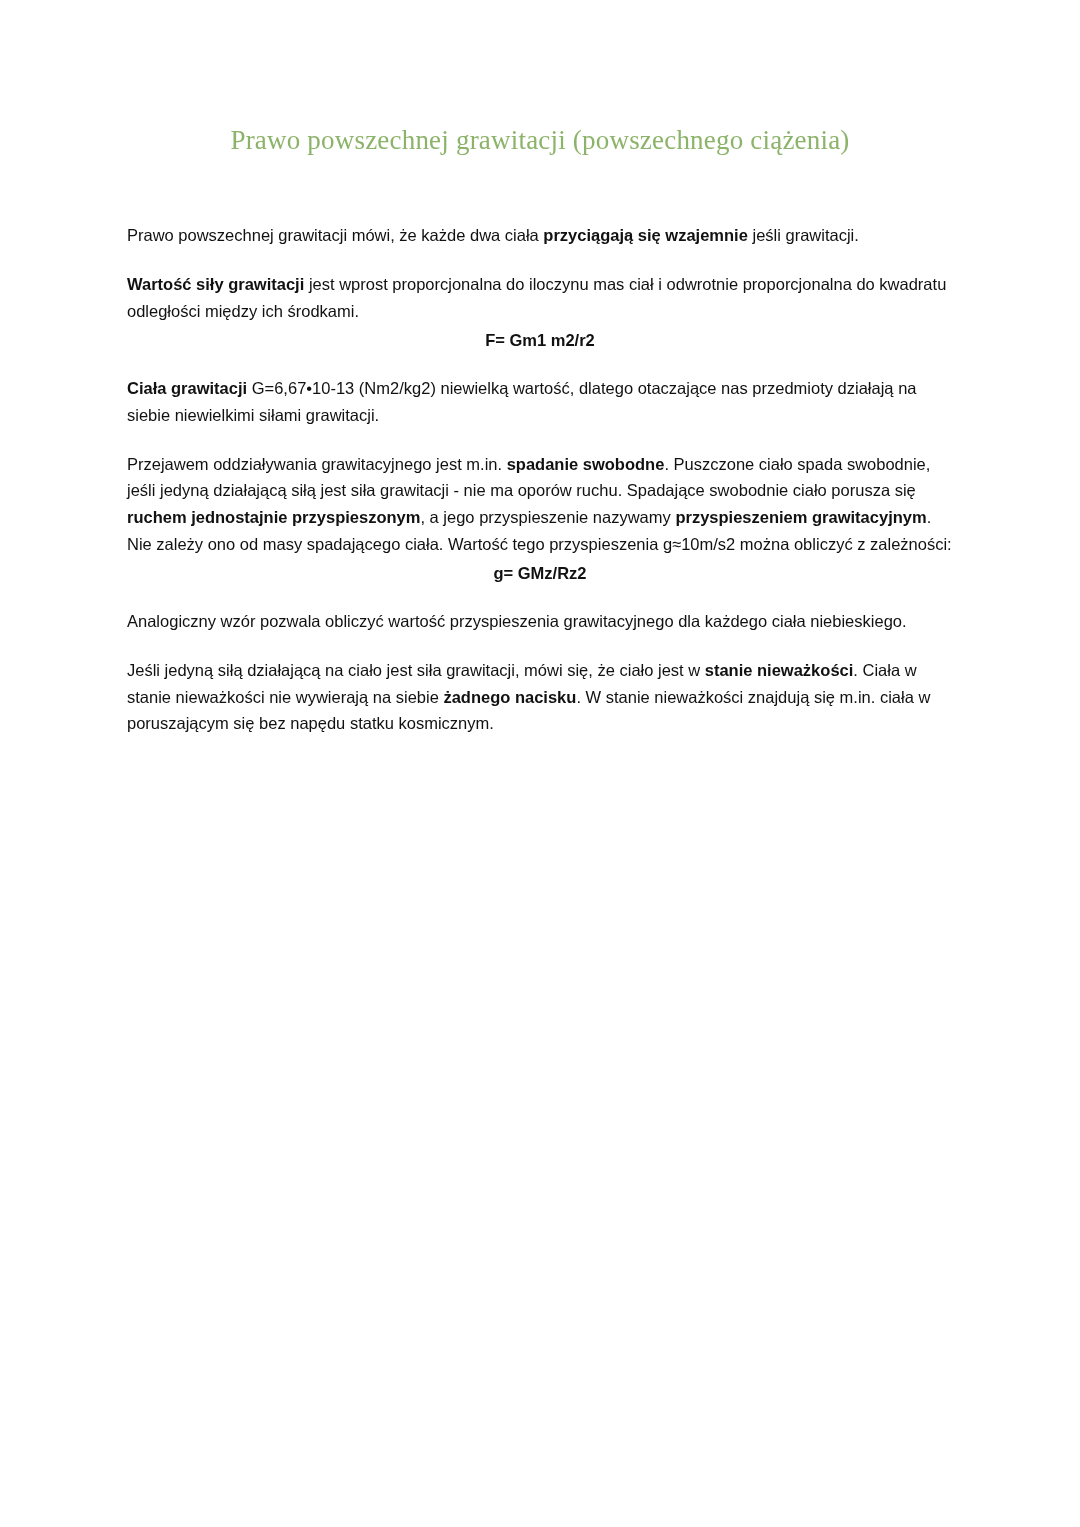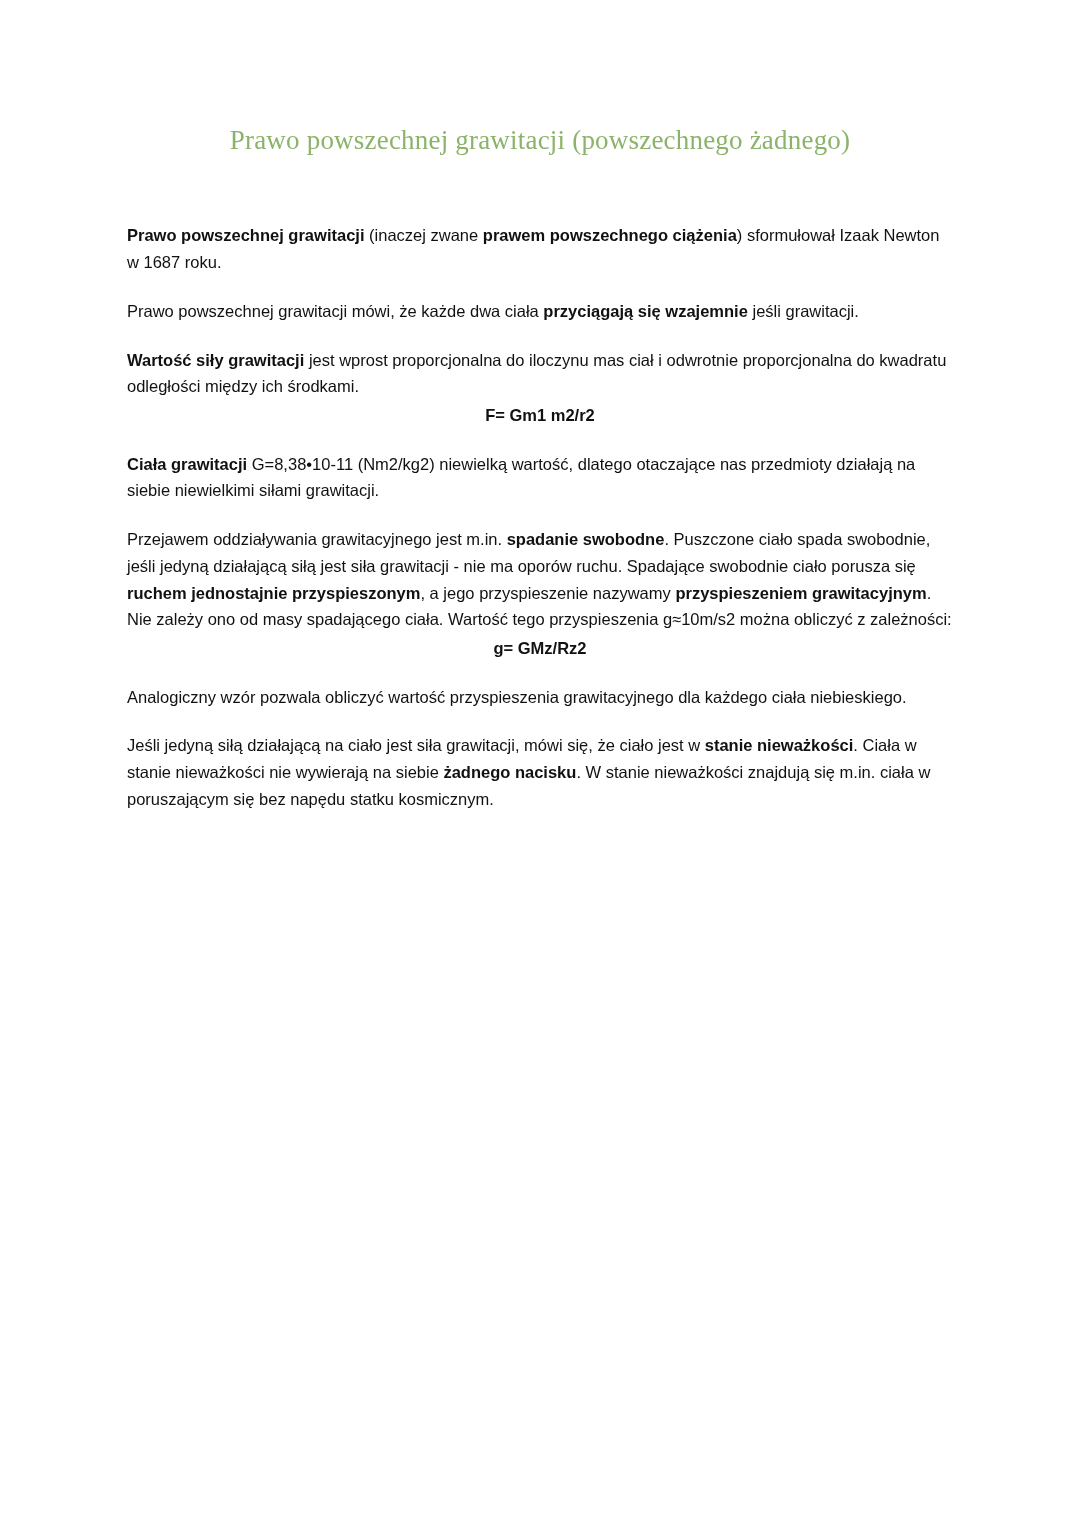--- a/index.html
+++ b/index.html
@@ -66,7 +66,7 @@
 <body>
 
 <div class="page">
-  <h1 class="doc-title">Prawo powszechnej grawitacji (powszechnego żadnego)</h1>
+  <h1 class="doc-title">Prawo powszechnej grawitacji (powszechnego ciążenia)</h1>
   <div class="content">
       <p class="para"><span class="b">Prawo powszechnej grawitacji</span><span> (inaczej zwane </span><span class="b">prawem powszechnego ciążenia</span><span>) sformułował Izaak Newton w 1687 roku.</span></p>
       <p class="para"><span>Prawo powszechnej grawitacji mówi, że każde dwa ciała </span><span class="b">przyciągają się wzajemnie</span><span> jeśli grawitacji.</span></p>

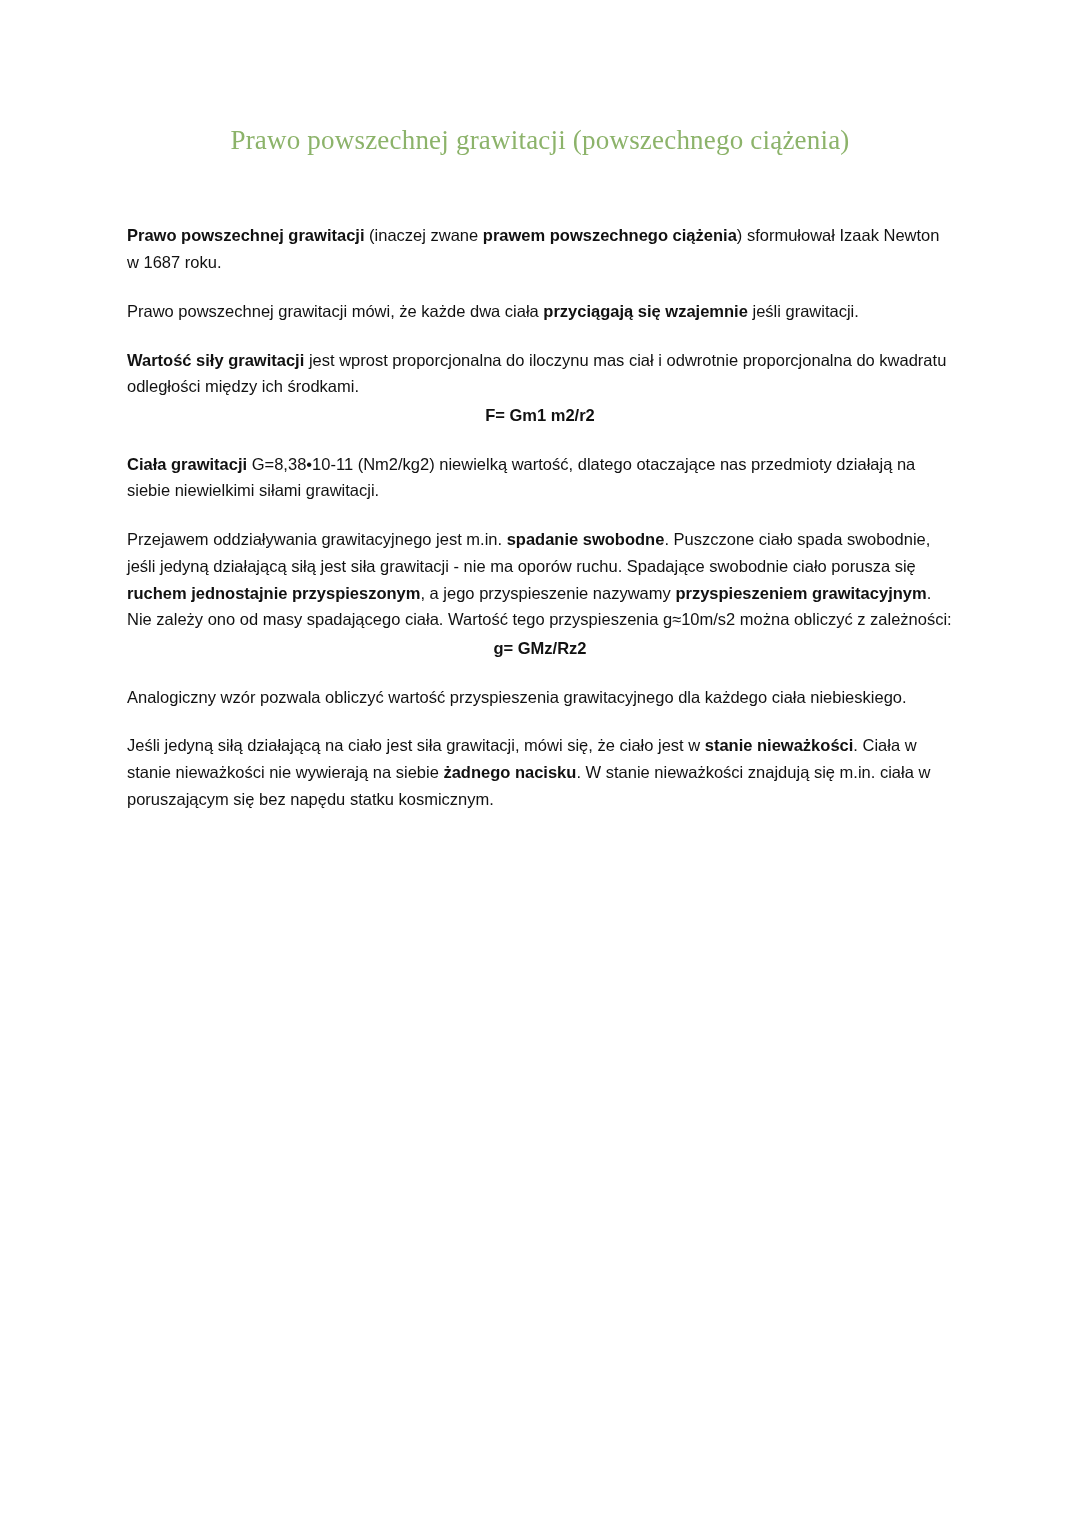--- a/index.html
+++ b/index.html
@@ -68,7 +68,6 @@
 <div class="page">
   <h1 class="doc-title">Prawo powszechnej grawitacji (powszechnego ciążenia)</h1>
   <div class="content">
-      <p class="para"><span class="b">Prawo powszechnej grawitacji</span><span> (inaczej zwane </span><span class="b">prawem powszechnego ciążenia</span><span>) sformułował Izaak Newton w 1687 roku.</span></p>
       <p class="para"><span>Prawo powszechnej grawitacji mówi, że każde dwa ciała </span><span class="b">przyciągają się wzajemnie</span><span> jeśli grawitacji.</span></p>
       <p class="para"><span class="b">Wartość siły grawitacji</span><span> jest wprost proporcjonalna do iloczynu mas ciał i odwrotnie proporcjonalna do kwadratu odległości między ich środkami.</span></p>
       <div class="formula tight">F= Gm1 m2/r2</div>

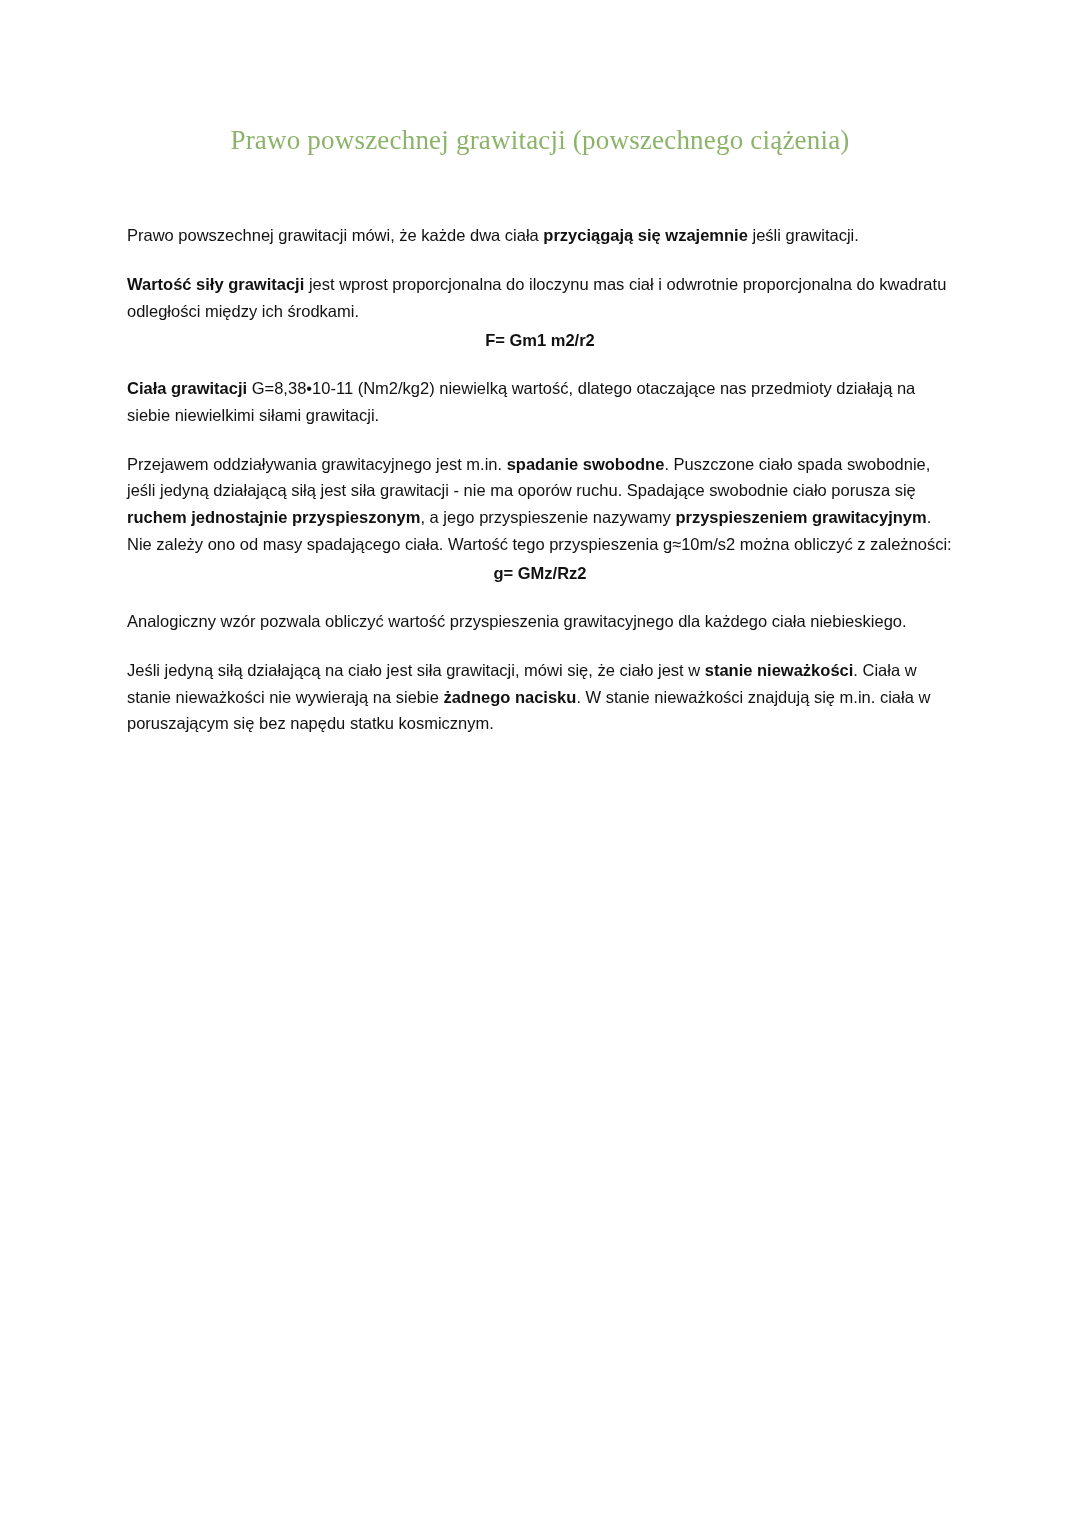--- a/index.html
+++ b/index.html
@@ -71,7 +71,7 @@
       <p class="para"><span>Prawo powszechnej grawitacji mówi, że każde dwa ciała </span><span class="b">przyciągają się wzajemnie</span><span> jeśli grawitacji.</span></p>
       <p class="para"><span class="b">Wartość siły grawitacji</span><span> jest wprost proporcjonalna do iloczynu mas ciał i odwrotnie proporcjonalna do kwadratu odległości między ich środkami.</span></p>
       <div class="formula tight">F= Gm1 m2/r2</div>
-      <p class="para"><span class="b">Ciała grawitacji</span><span> G=8,38•10-11 (Nm2/kg2) niewielką wartość, dlatego otaczające nas przedmioty działają na siebie niewielkimi siłami grawitacji.</span></p>
+      <p class="para"><span class="b">Ciała grawitacji</span><span> G=6,67•10-13 (Nm2/kg2) niewielką wartość, dlatego otaczające nas przedmioty działają na siebie niewielkimi siłami grawitacji.</span></p>
       <p class="para"><span>Przejawem oddziaływania grawitacyjnego jest m.in. </span><span class="b">spadanie swobodne</span><span>. Puszczone ciało spada swobodnie, jeśli jedyną działającą siłą jest siła grawitacji - nie ma oporów ruchu. Spadające swobodnie ciało porusza się </span><span class="b">ruchem jednostajnie przyspieszonym</span><span>, a jego przyspieszenie nazywamy </span><span class="b">przyspieszeniem grawitacyjnym</span><span>. Nie zależy ono od masy spadającego ciała. Wartość tego przyspieszenia g≈10m/s2 można obliczyć z zależności:</span></p>
       <div class="formula tight">g= GMz/Rz2</div>
       <p class="para"><span>Analogiczny wzór pozwala obliczyć wartość przyspieszenia grawitacyjnego dla każdego ciała niebieskiego.</span></p>

